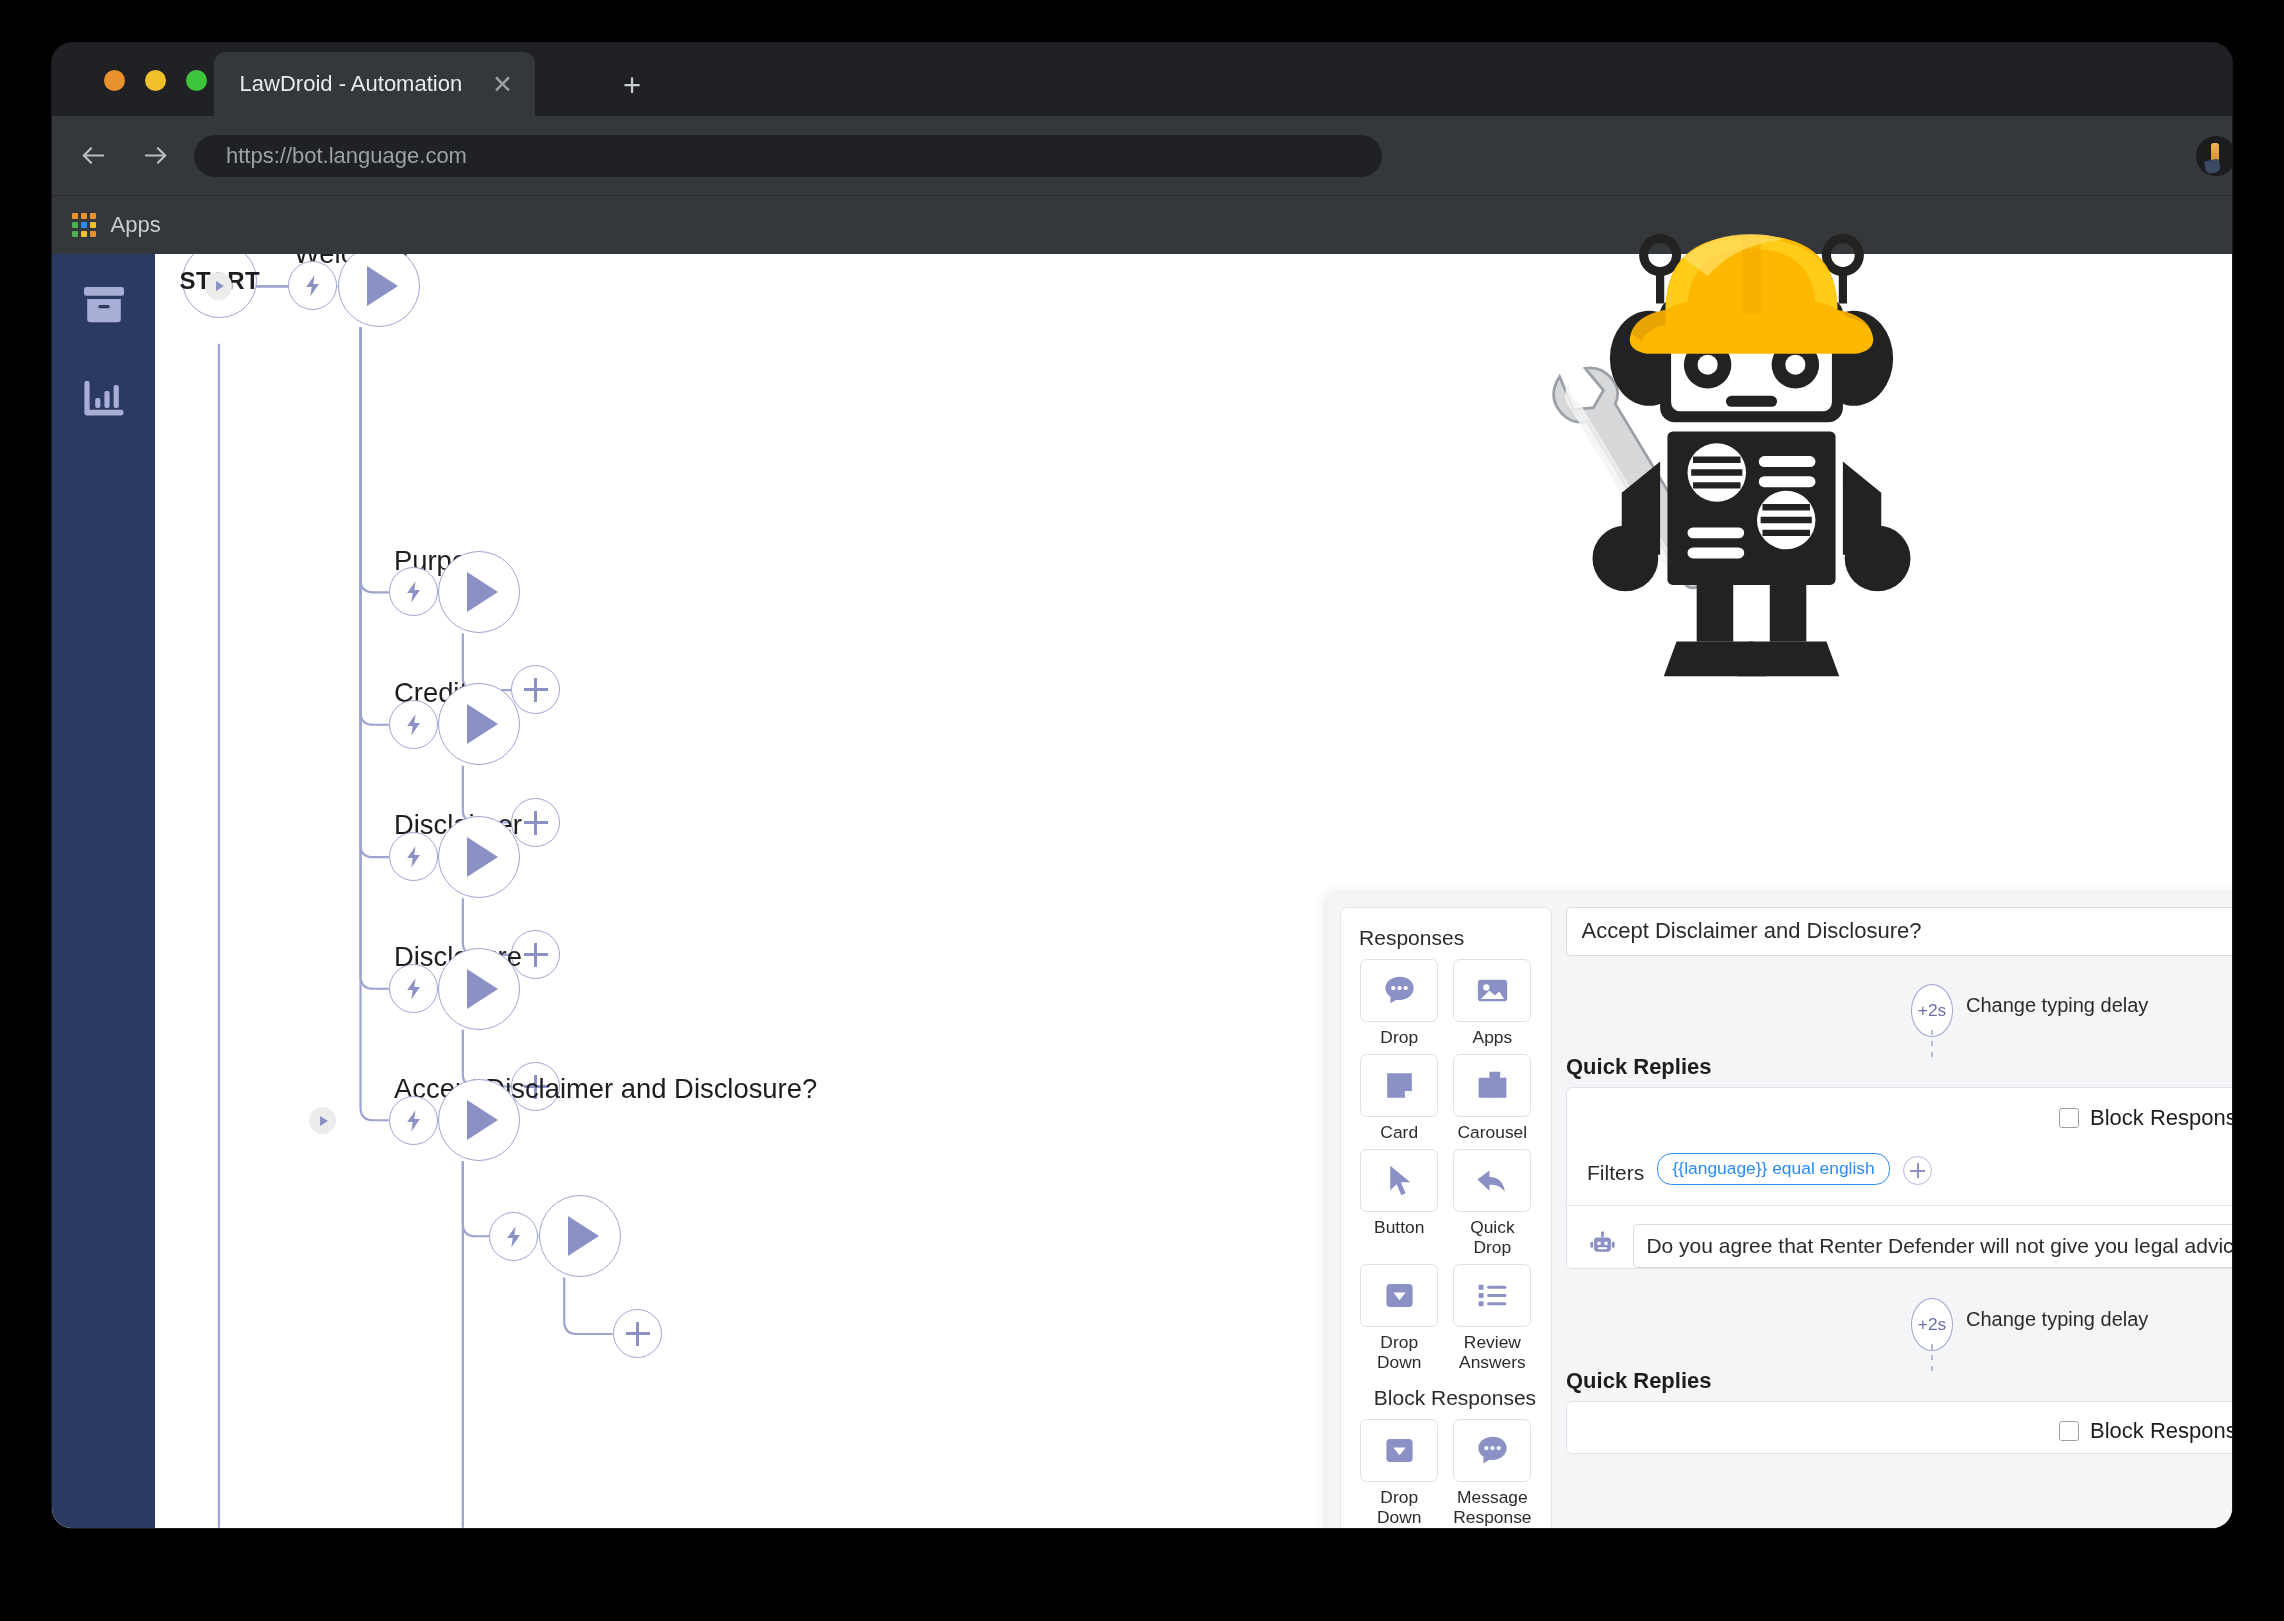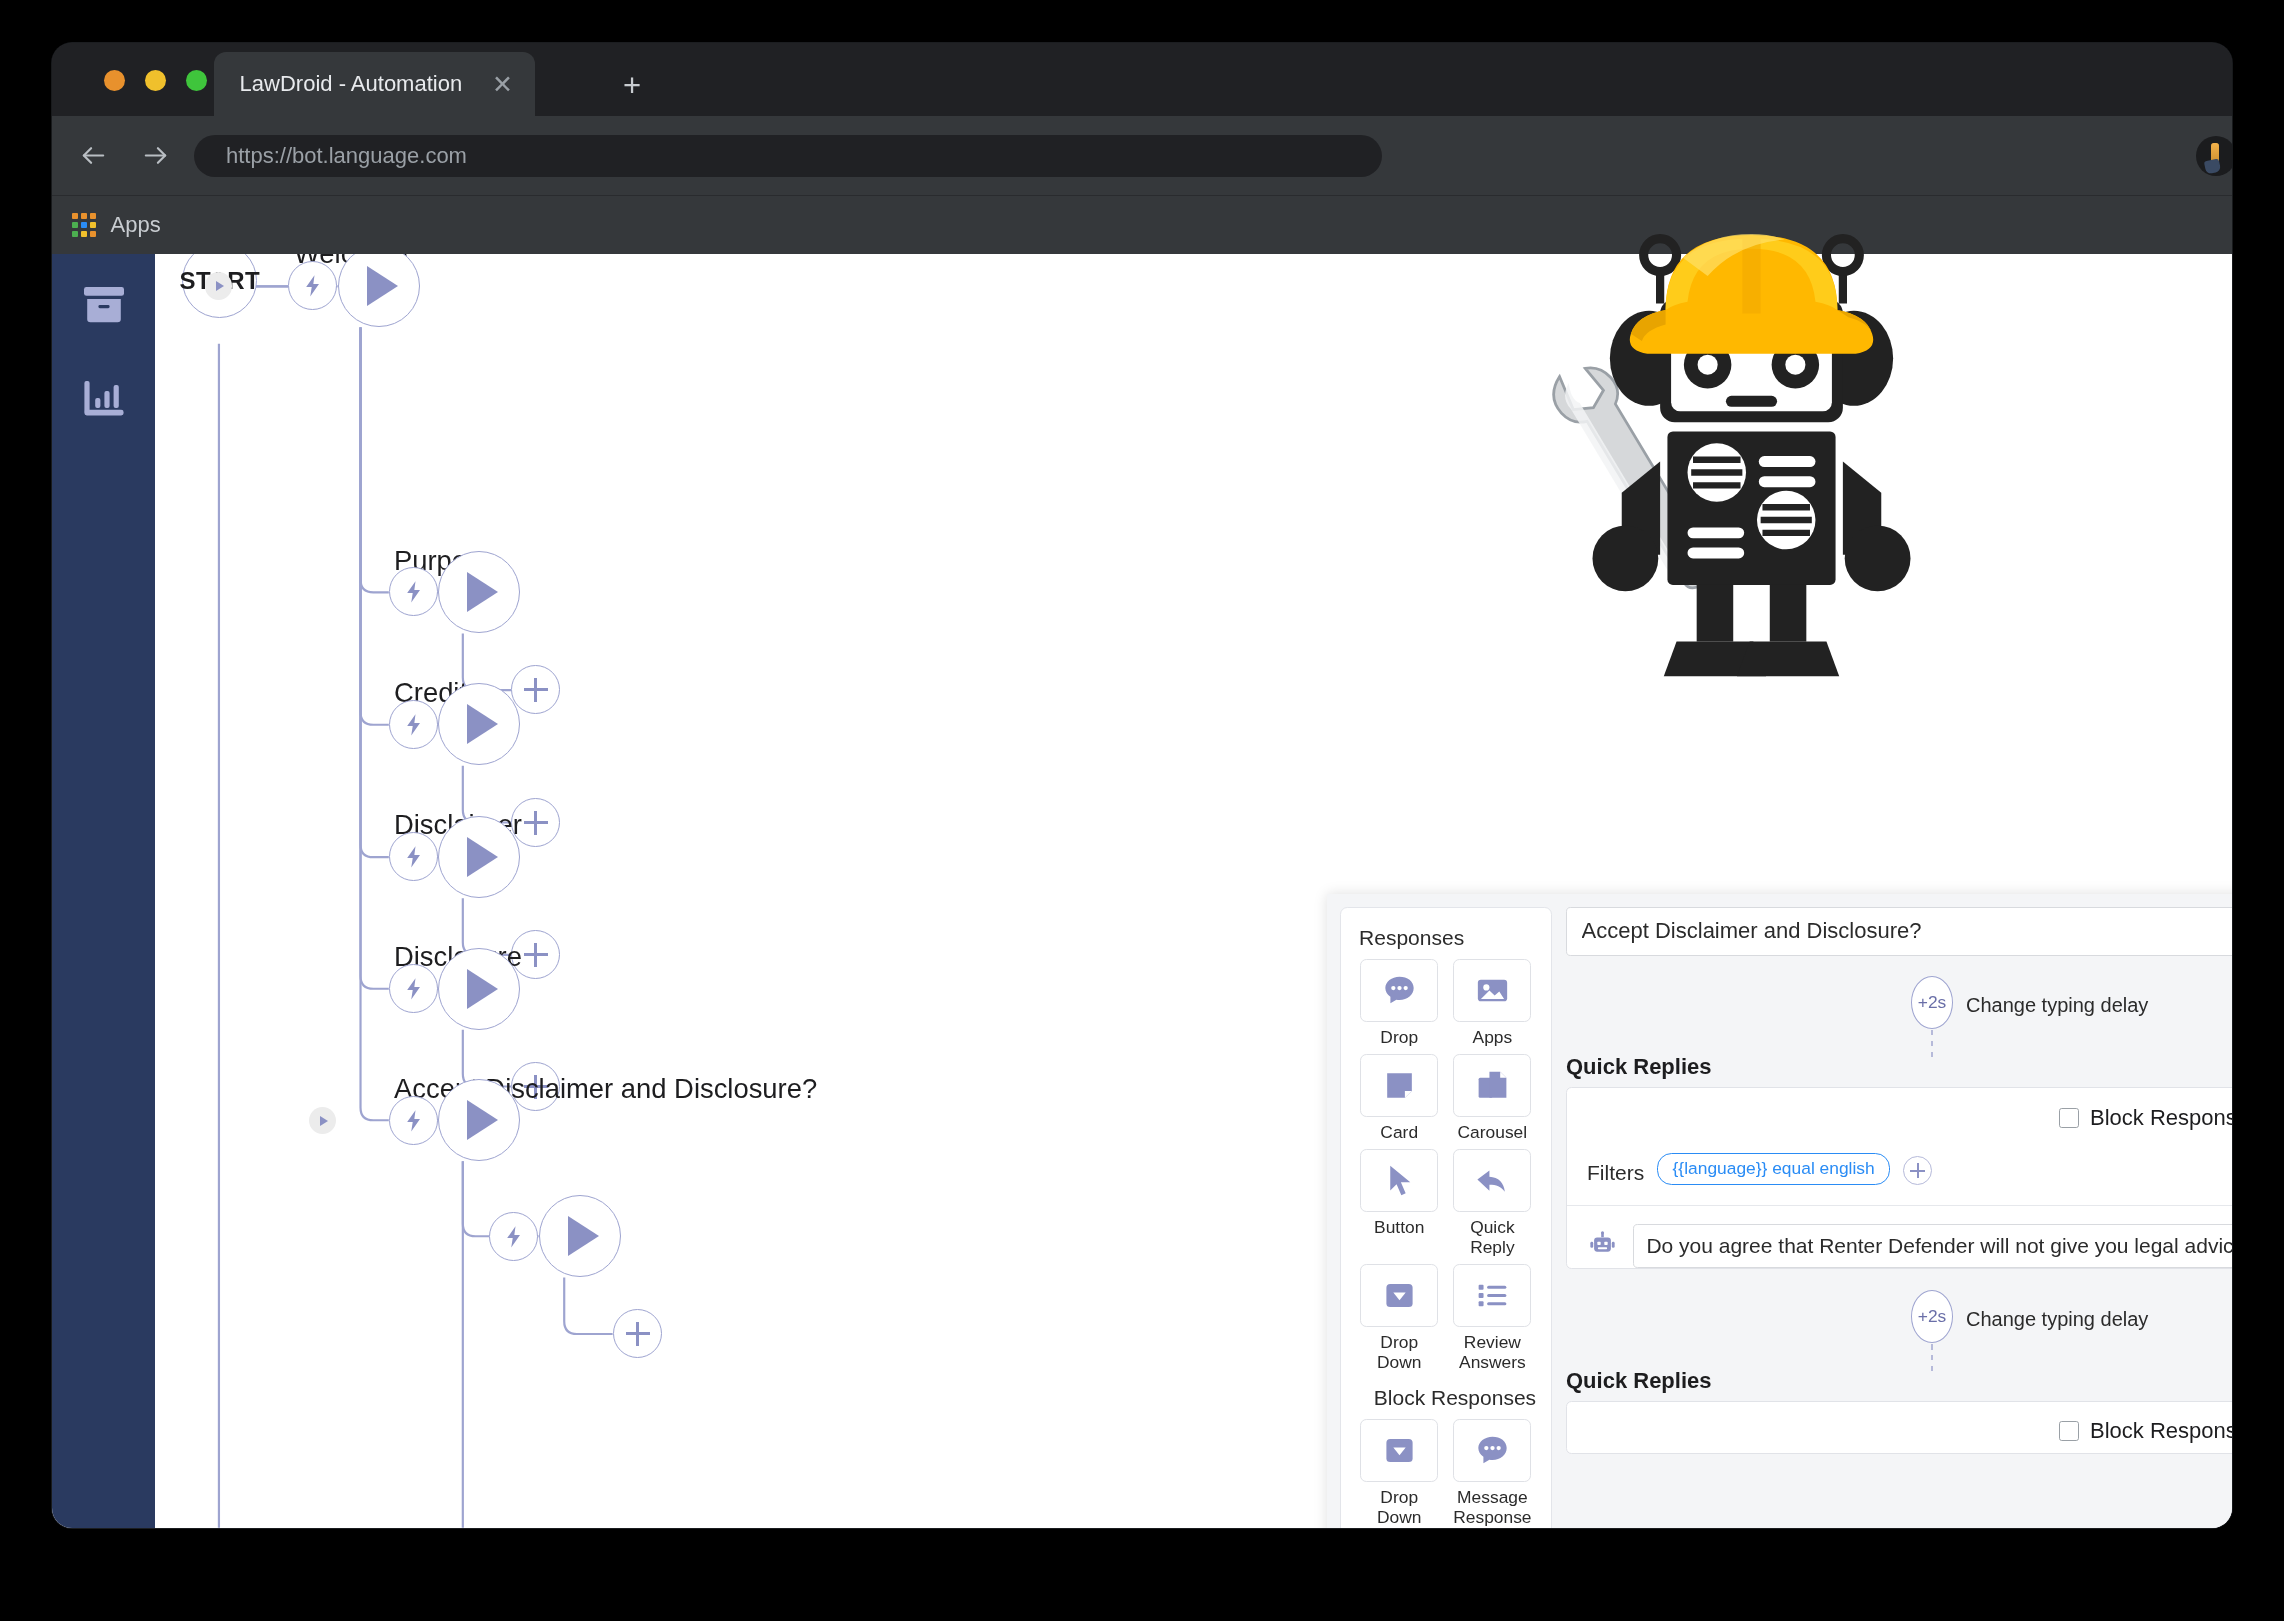--- a/index.html
+++ b/index.html
@@ -216,7 +216,7 @@
     position:relative; height:82px; margin-top:16.4px;
   }
   .delay-badge {
-    position:absolute; left:345px; top:4px;
+    position:absolute; left:345px; top:12px;
     width:42px; height:53px;
     border:0.9px solid #9ea4d0; border-radius:50%;
     background:#fff;

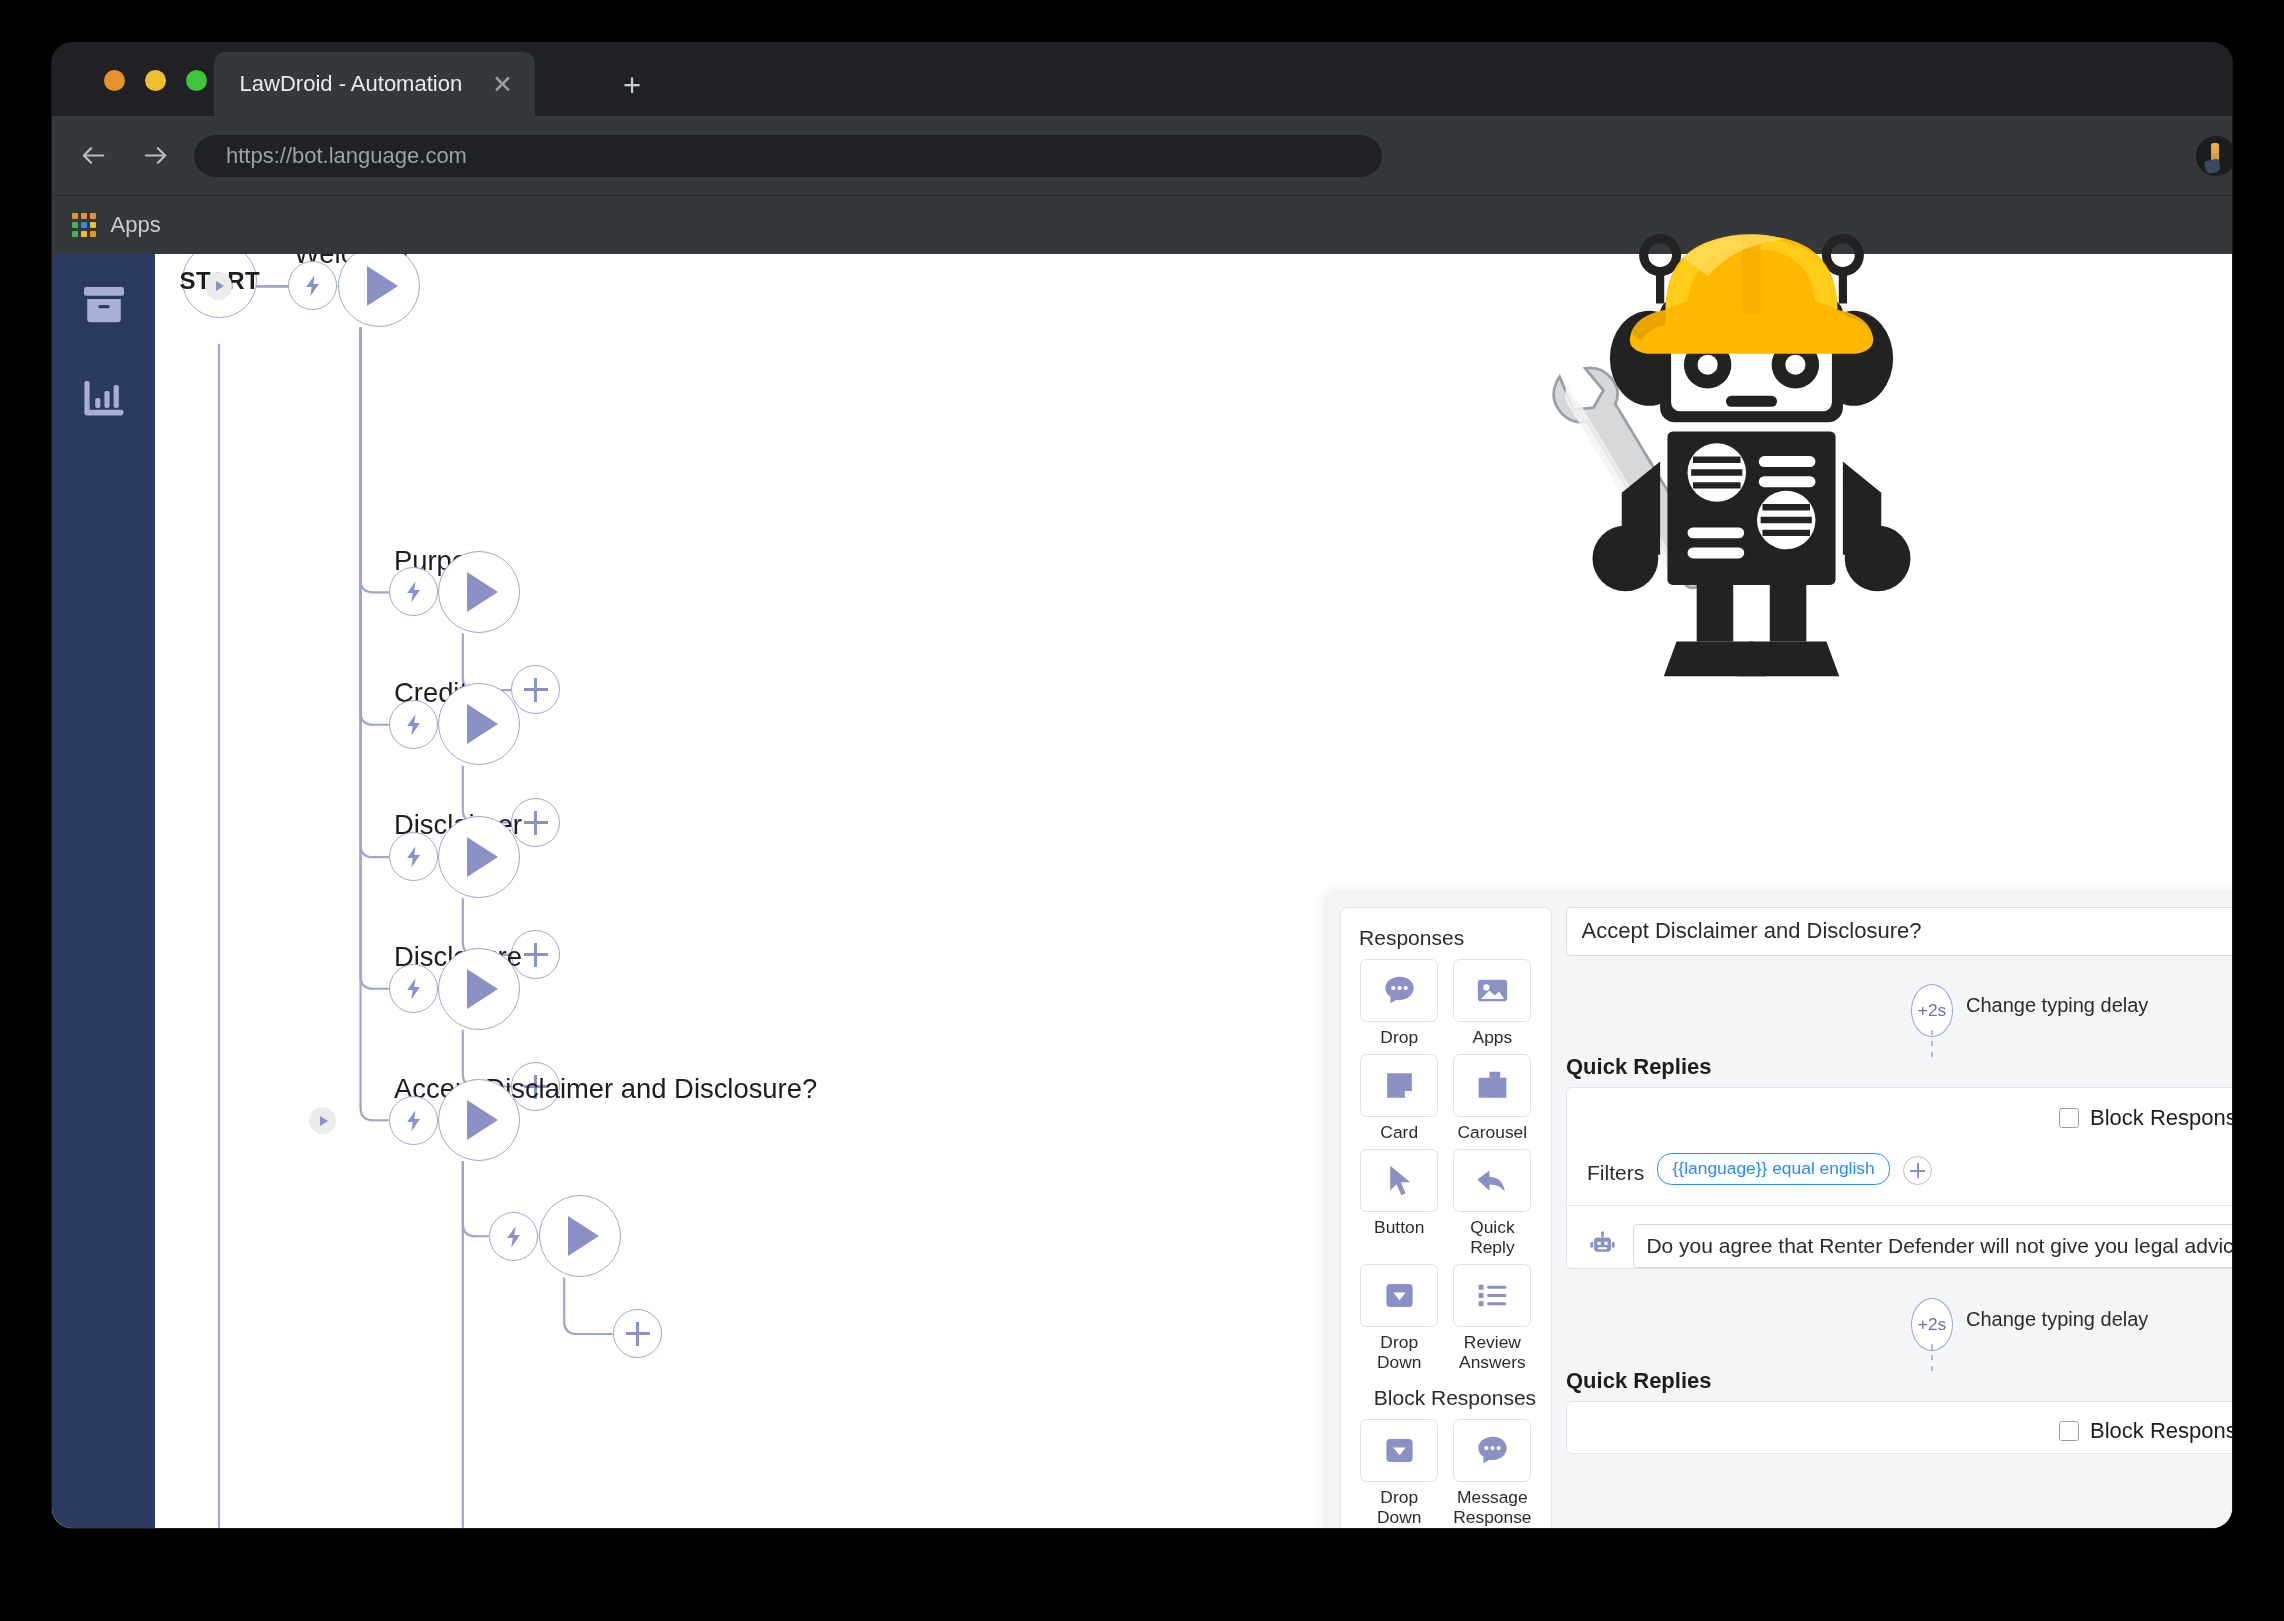--- a/index.html
+++ b/index.html
@@ -570,7 +570,7 @@
                   <path d="M10 5.5v4c6 .4 9.4 3.8 10 9.8-2.4-3.4-5.6-4.6-10-4.6v4L2.2 11.4z"></path>
                 </svg>
             </div>
-            <div class="palette-caption">Quick Reply</div>
+            <div class="palette-caption">Quick Drop</div>
           </div>
           <div class="palette-item">
             <div class="palette-tile">

